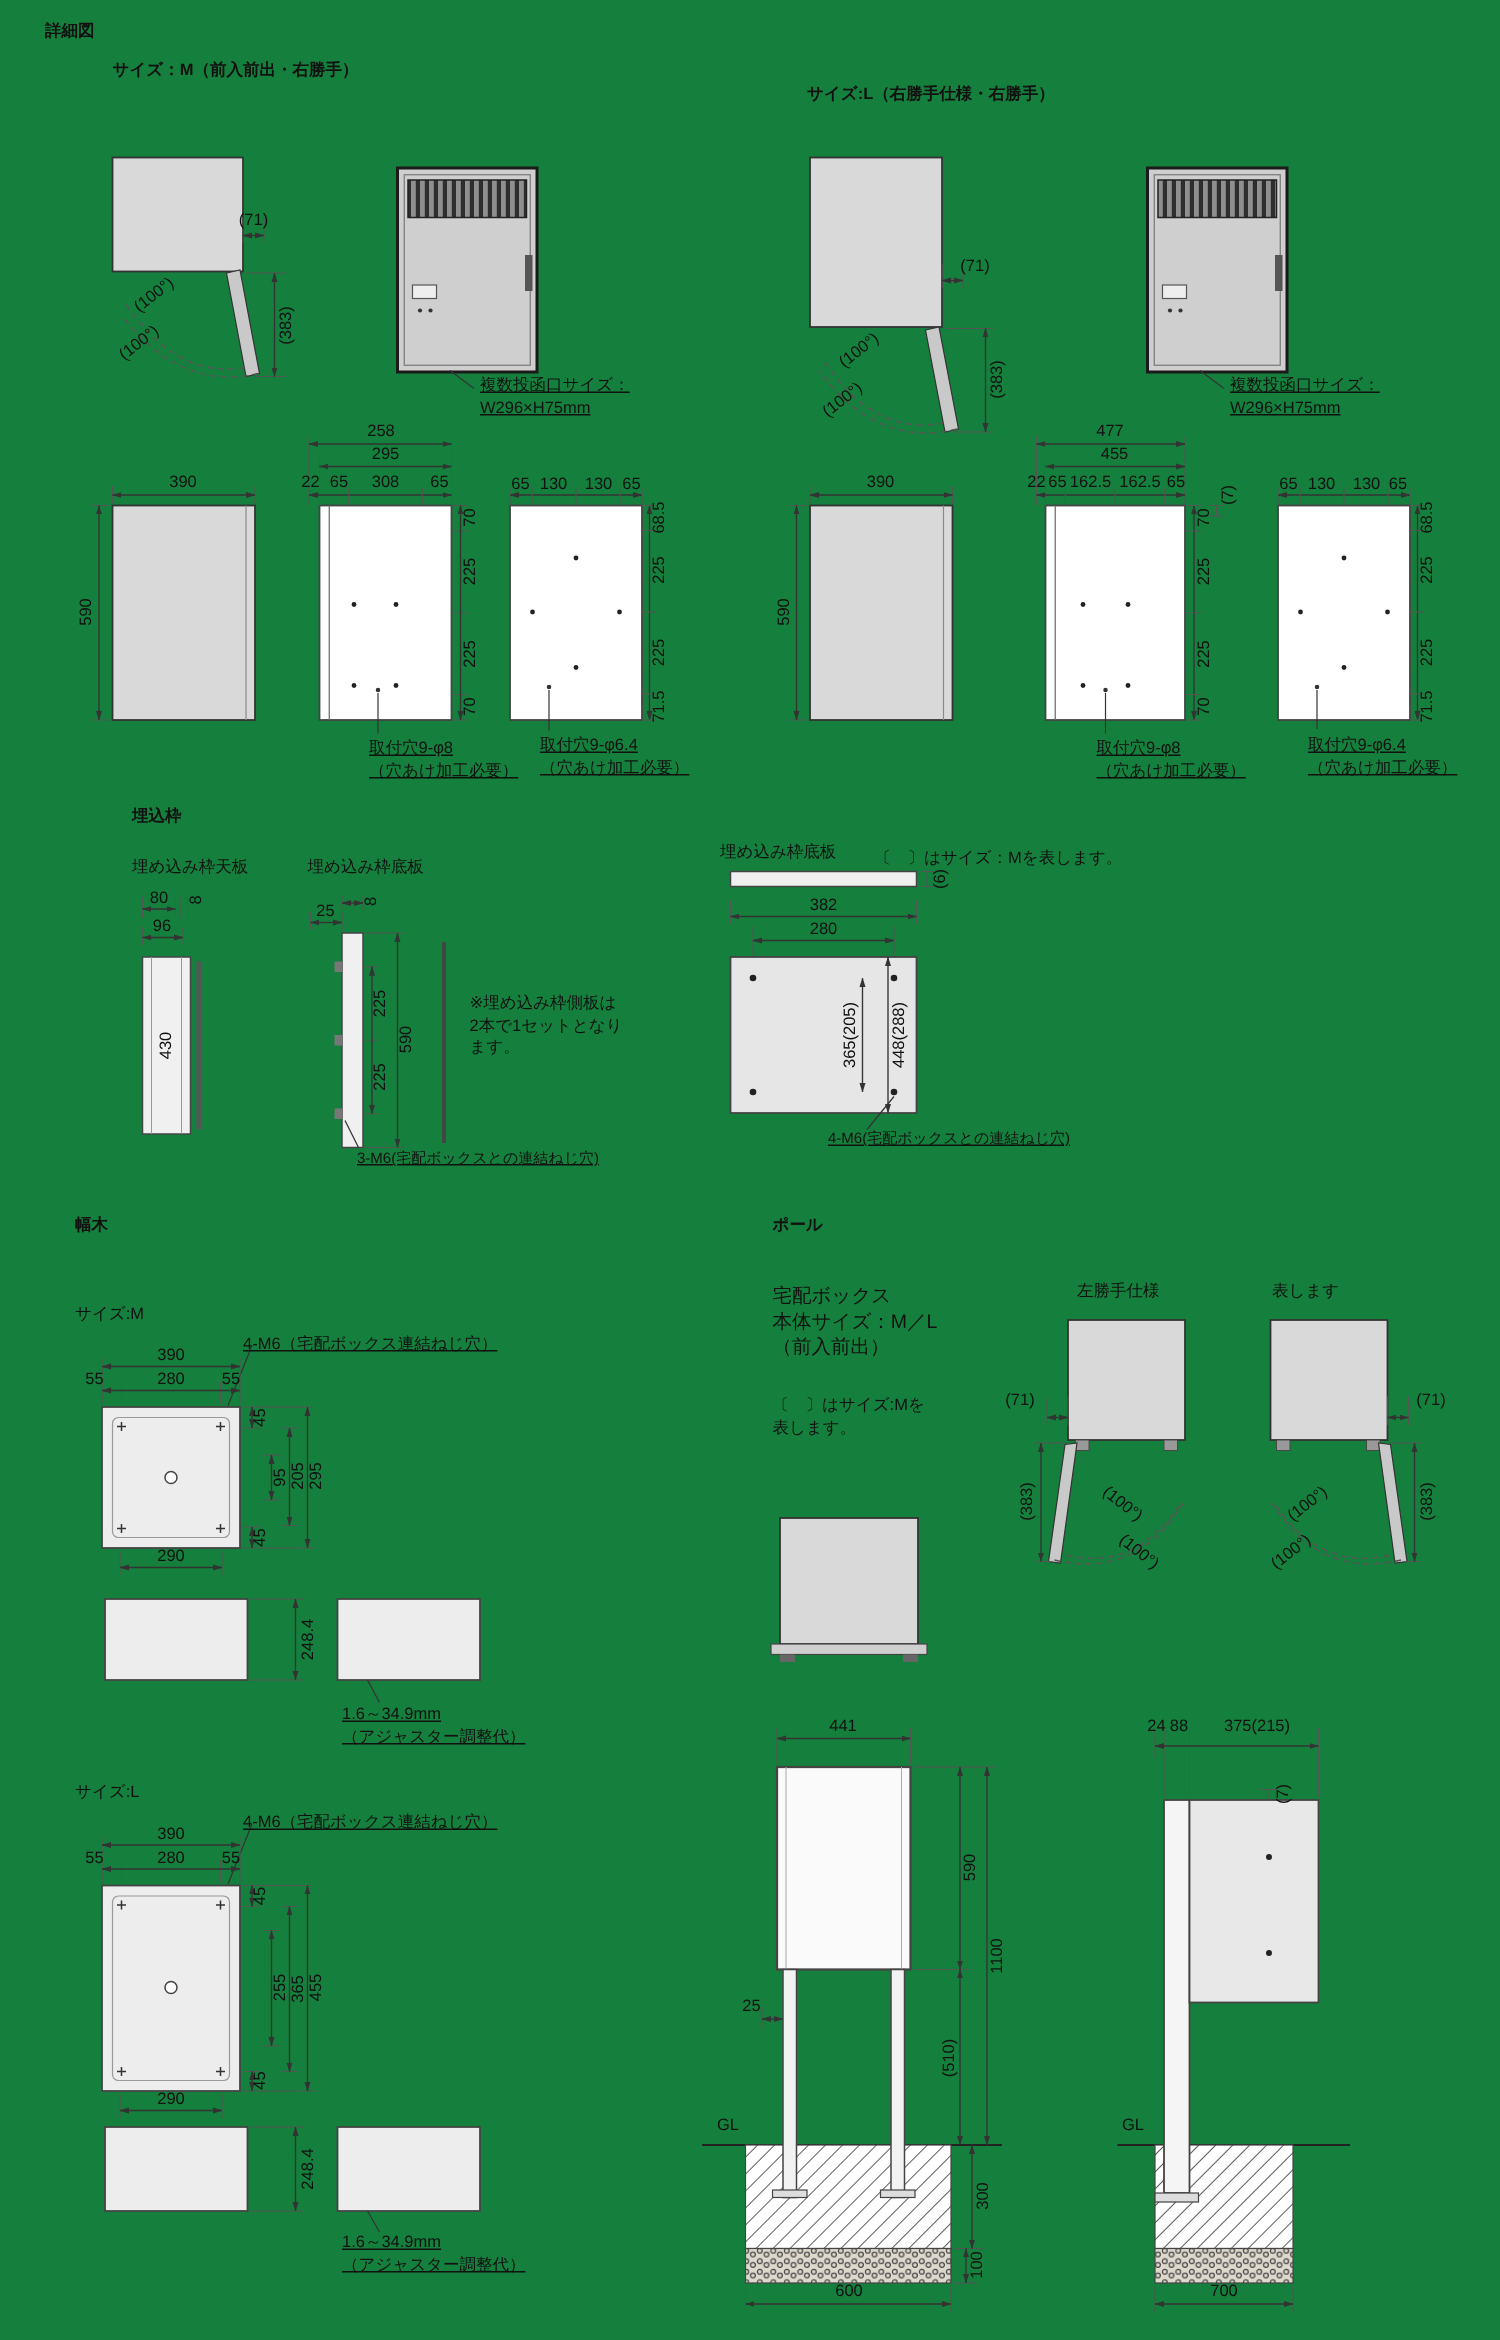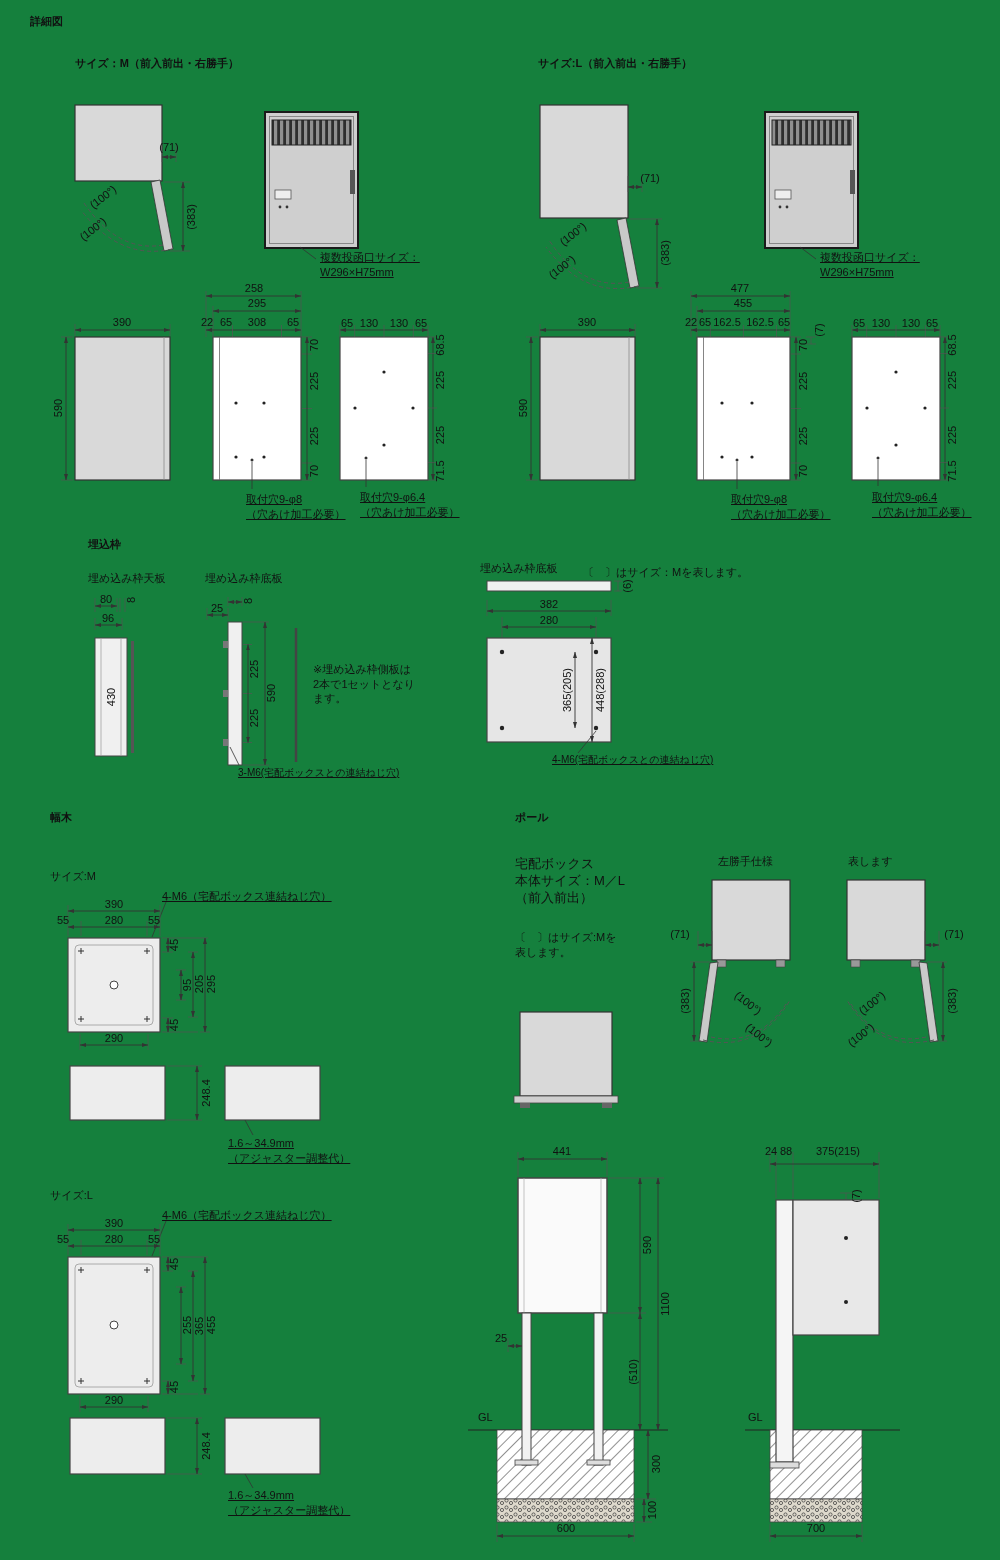--- a/index.html
+++ b/index.html
@@ -432,7 +432,7 @@
 
 <span class="t h1" style="left:30px;top:14px">詳細図</span>
 
-<span class="t h2" style="left:75px;top:56px">サイズ：M（前入前出・右勝手）</span>
+<span class="t h2" style="left:75px;top:40px">サイズ：M（前入前出・右勝手）</span>
 <span class="t c s" style="left:169px;top:147px">(71)</span>
 <span class="t s" style="left:103px;top:197px;transform:translate(-50%,-50%) rotate(-38deg)">(100°)</span>
 <span class="t s" style="left:93px;top:229px;transform:translate(-50%,-50%) rotate(-38deg)">(100°)</span>

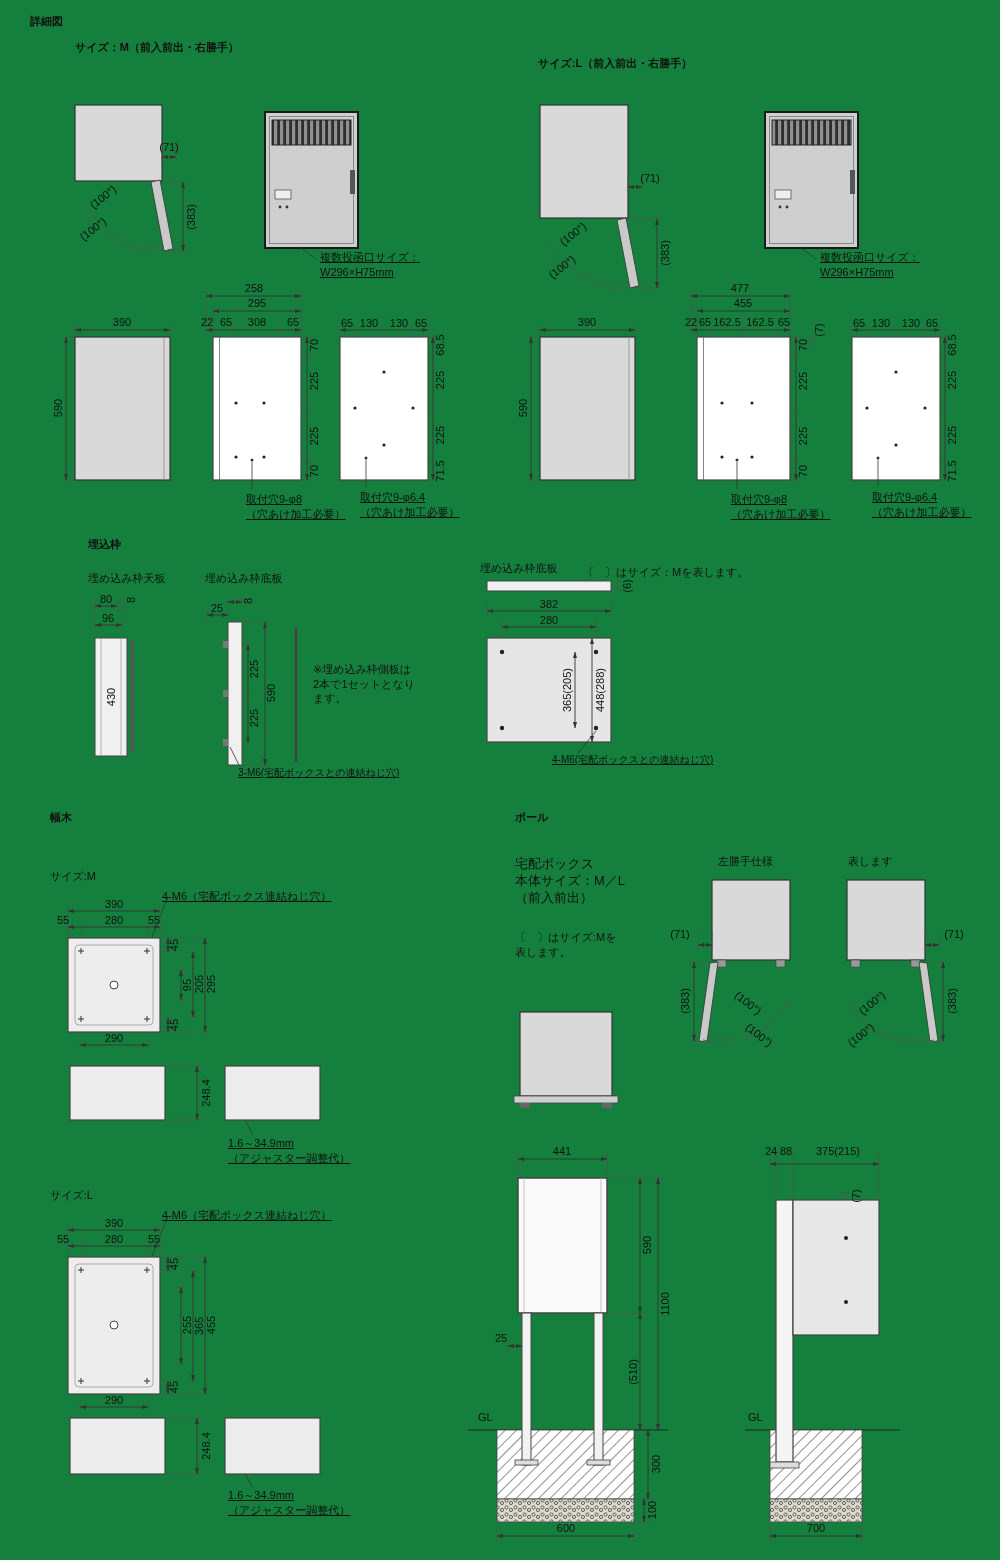--- a/index.html
+++ b/index.html
@@ -464,7 +464,7 @@
 <span class="t u co" style="left:360px;top:490px">取付穴9-φ6.4
 （穴あけ加工必要）</span>
 
-<span class="t h2" style="left:538px;top:56px">サイズ:L（前入前出・右勝手）</span>
+<span class="t h2" style="left:538px;top:56px">サイズ:L（右勝手仕様・右勝手）</span>
 <span class="t c s" style="left:650px;top:178px">(71)</span>
 <span class="t s" style="left:573px;top:234px;transform:translate(-50%,-50%) rotate(-38deg)">(100°)</span>
 <span class="t s" style="left:562px;top:267px;transform:translate(-50%,-50%) rotate(-38deg)">(100°)</span>

